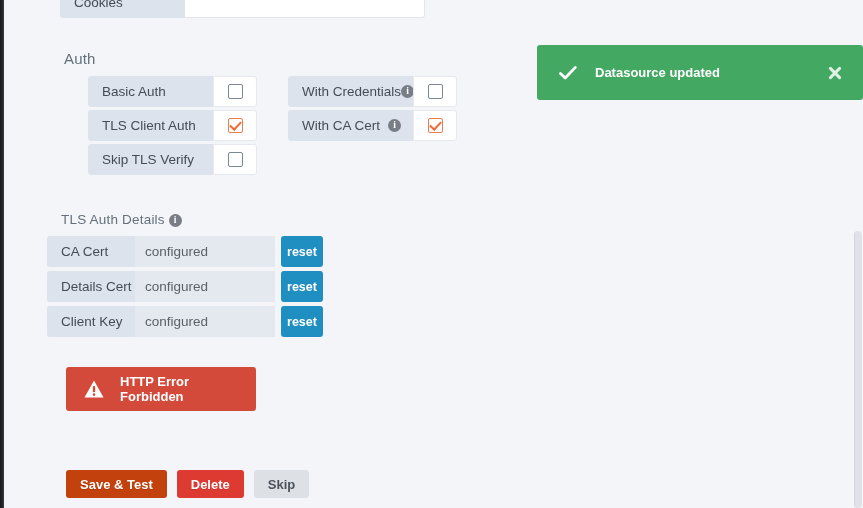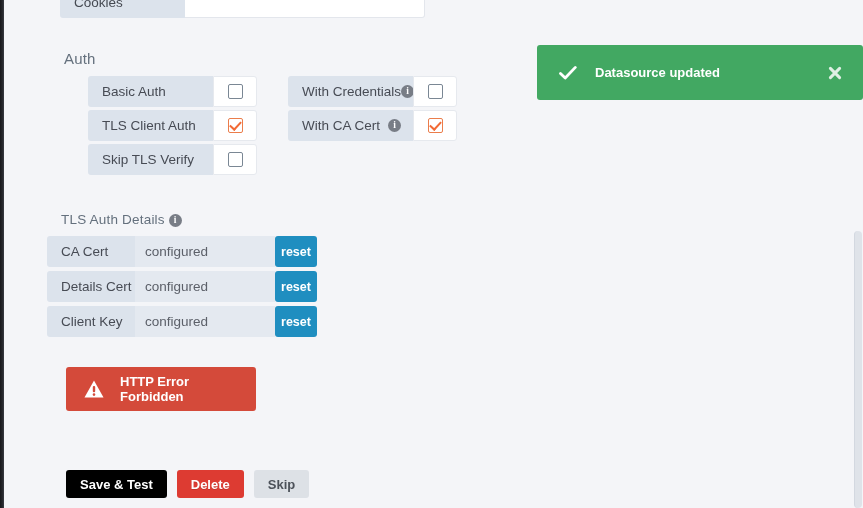--- a/index.html
+++ b/index.html
@@ -205,7 +205,7 @@
     display: flex;
     align-items: center;
     justify-content: center;
-    margin-left: 0;
+    margin-left: 6px;
     padding: 0;
   }
 

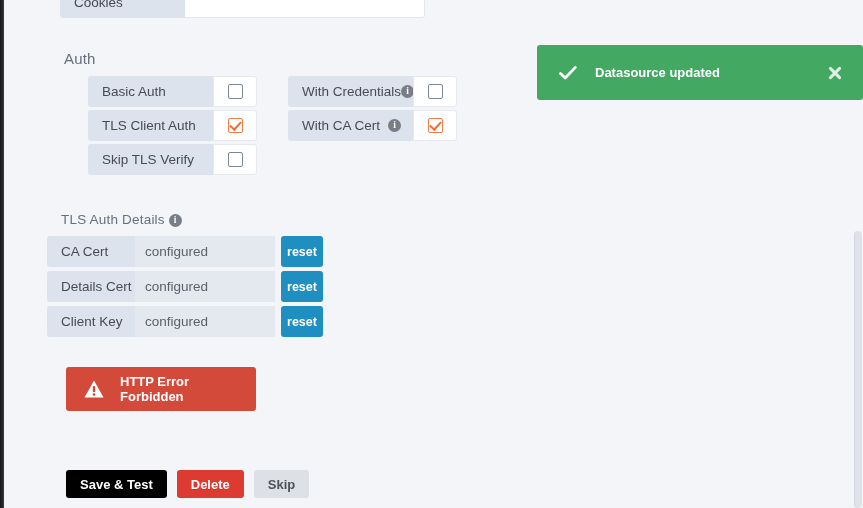--- a/index.html
+++ b/index.html
@@ -258,7 +258,7 @@
     box-sizing: border-box;
     text-shadow: 0 1px 0 rgba(0,0,0,0.12);
   }
-  .btn-save { background: #000000; color: #ffffff; }
+  .btn-save { background: #c2410c; color: #ffffff; }
   .btn-delete { background: #dd3b32; color: #ffffff; }
   .btn-back { background: #dde1e6; color: #4d525a; text-shadow: none; }
 

